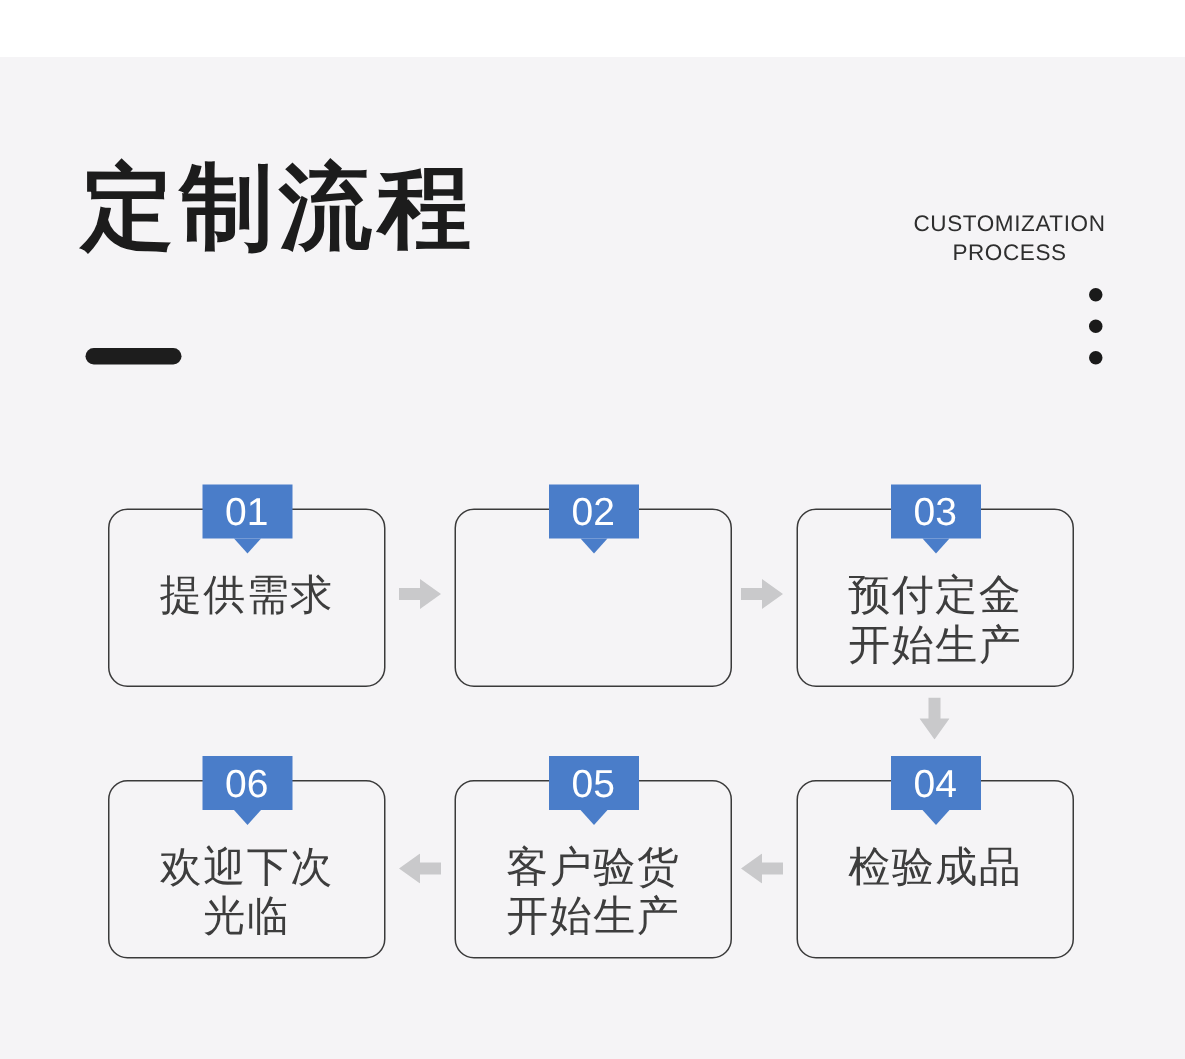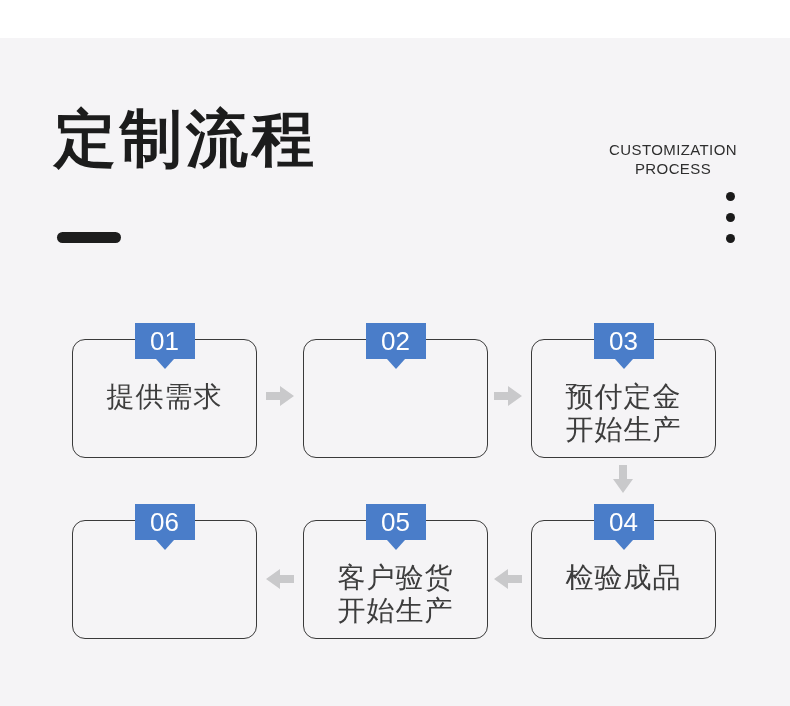--- a/index.html
+++ b/index.html
@@ -178,6 +178,10 @@
     <div class="badge">
       <span>06</span>
     </div>
+    <div class="step-text">
+      <div>欢迎下次</div>
+      <div>光临</div>
+    </div>
   </div>
 
   <div class="step r2 c2">

